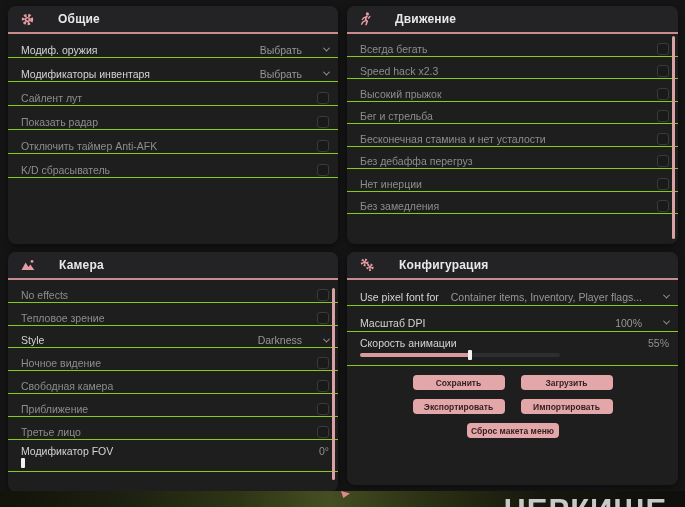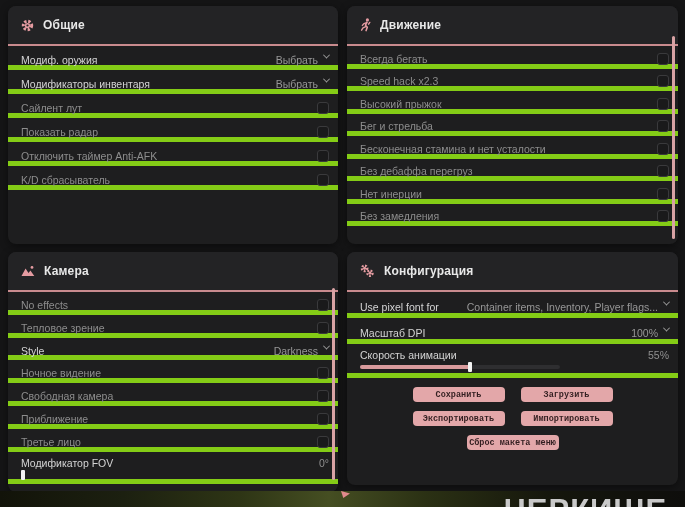--- a/index.html
+++ b/index.html
@@ -7,7 +7,7 @@
   body{position:relative;background:#151516;font-family:"Liberation Sans",sans-serif}
   .panel{position:absolute;background:#1e1e1f;border-radius:8px;overflow:hidden;
          box-shadow:0 2px 8px rgba(0,0,0,.45)}
-  .phead{height:40px;display:flex;align-items:center;gap:9px;padding:0 13px;
+  .phead{height:28px;display:flex;align-items:center;gap:24px;padding:0 13px;
          background:#232325;border-bottom:2px solid #c98b8e}
   .ptitle{color:#e8e8e8;font-size:12px;font-weight:bold;letter-spacing:.2px}
   .picon{display:flex;align-items:center}

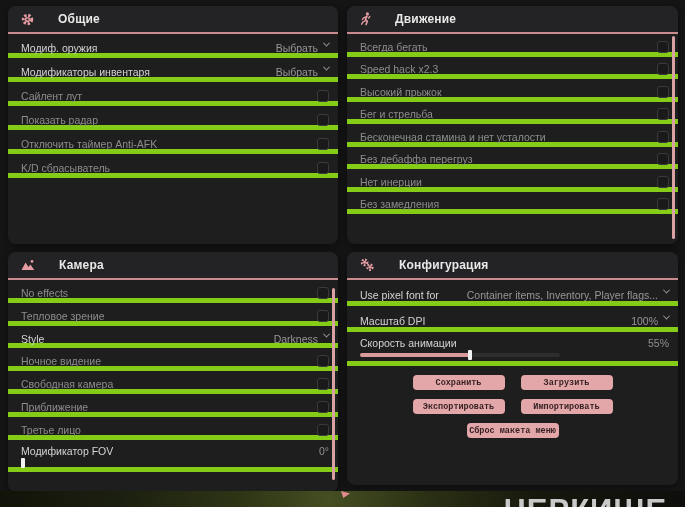--- a/index.html
+++ b/index.html
@@ -13,7 +13,7 @@
   .picon{display:flex;align-items:center}
   .rows{width:100%}
   .row{display:flex;flex-direction:column;justify-content:center;
-       padding:8px 9px 0 13px;border-bottom:5px solid #84cc16;width:100%}
+       padding:8px 9px 0 13px;border-bottom:1px solid #84cc16;width:100%}
   .line{display:flex;align-items:center;justify-content:space-between;width:100%}
   .lab{color:#8d8d8d;font-size:10.5px;white-space:nowrap}
   .row.bright .lab{color:#d4d4d4}

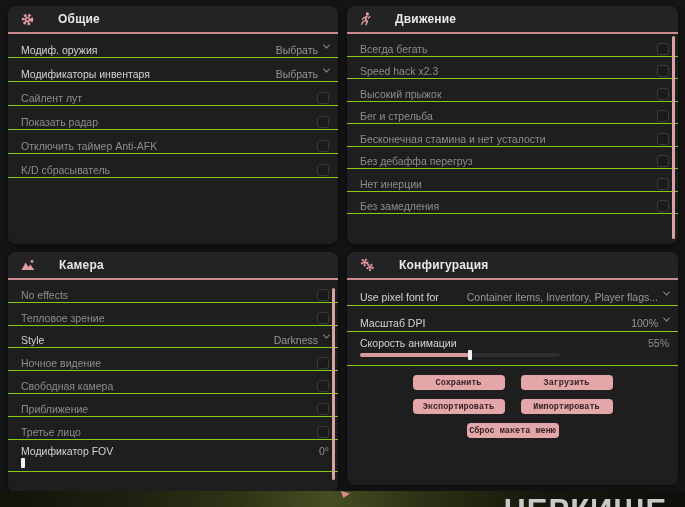--- a/index.html
+++ b/index.html
@@ -17,7 +17,7 @@
   .line{display:flex;align-items:center;justify-content:space-between;width:100%}
   .lab{color:#8d8d8d;font-size:10.5px;white-space:nowrap}
   .row.bright .lab{color:#d4d4d4}
-  .dd{display:flex;align-items:flex-start;gap:6px;cursor:pointer}
+  .dd{display:flex;align-items:center;gap:22px;cursor:pointer}
   .ddv{color:#979797;font-size:10.5px;white-space:nowrap}
   .chev{width:5px;height:5px;border-right:1.4px solid #9d9d9d;border-bottom:1.4px solid #9d9d9d;
         transform:rotate(45deg) translate(-1px,-1px)}

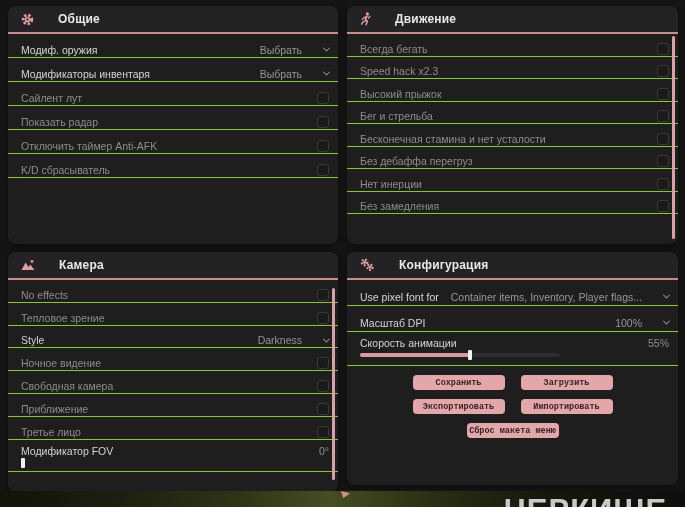--- a/index.html
+++ b/index.html
@@ -38,7 +38,7 @@
   .btns{display:flex;flex-direction:column;gap:9px;margin-top:9px}
   .btnrow{display:flex;justify-content:center;gap:16px}
   .pbtn{background:#e3a7a9;border:none;border-radius:4px;color:#331f21;font-weight:bold;
-        font-size:8.5px;height:15px;width:92px;font-family:Liberation Mono, monospace;cursor:pointer;
+        font-size:8.5px;height:15px;width:92px;font-family:Liberation Sans, sans-serif;cursor:pointer;
         display:flex;align-items:center;justify-content:center}
   .vscroll{position:absolute;right:3px;width:3px;background:#d8a2a4;border-radius:2px}
   .footer{position:absolute;left:0;right:0;bottom:0;height:16px;

